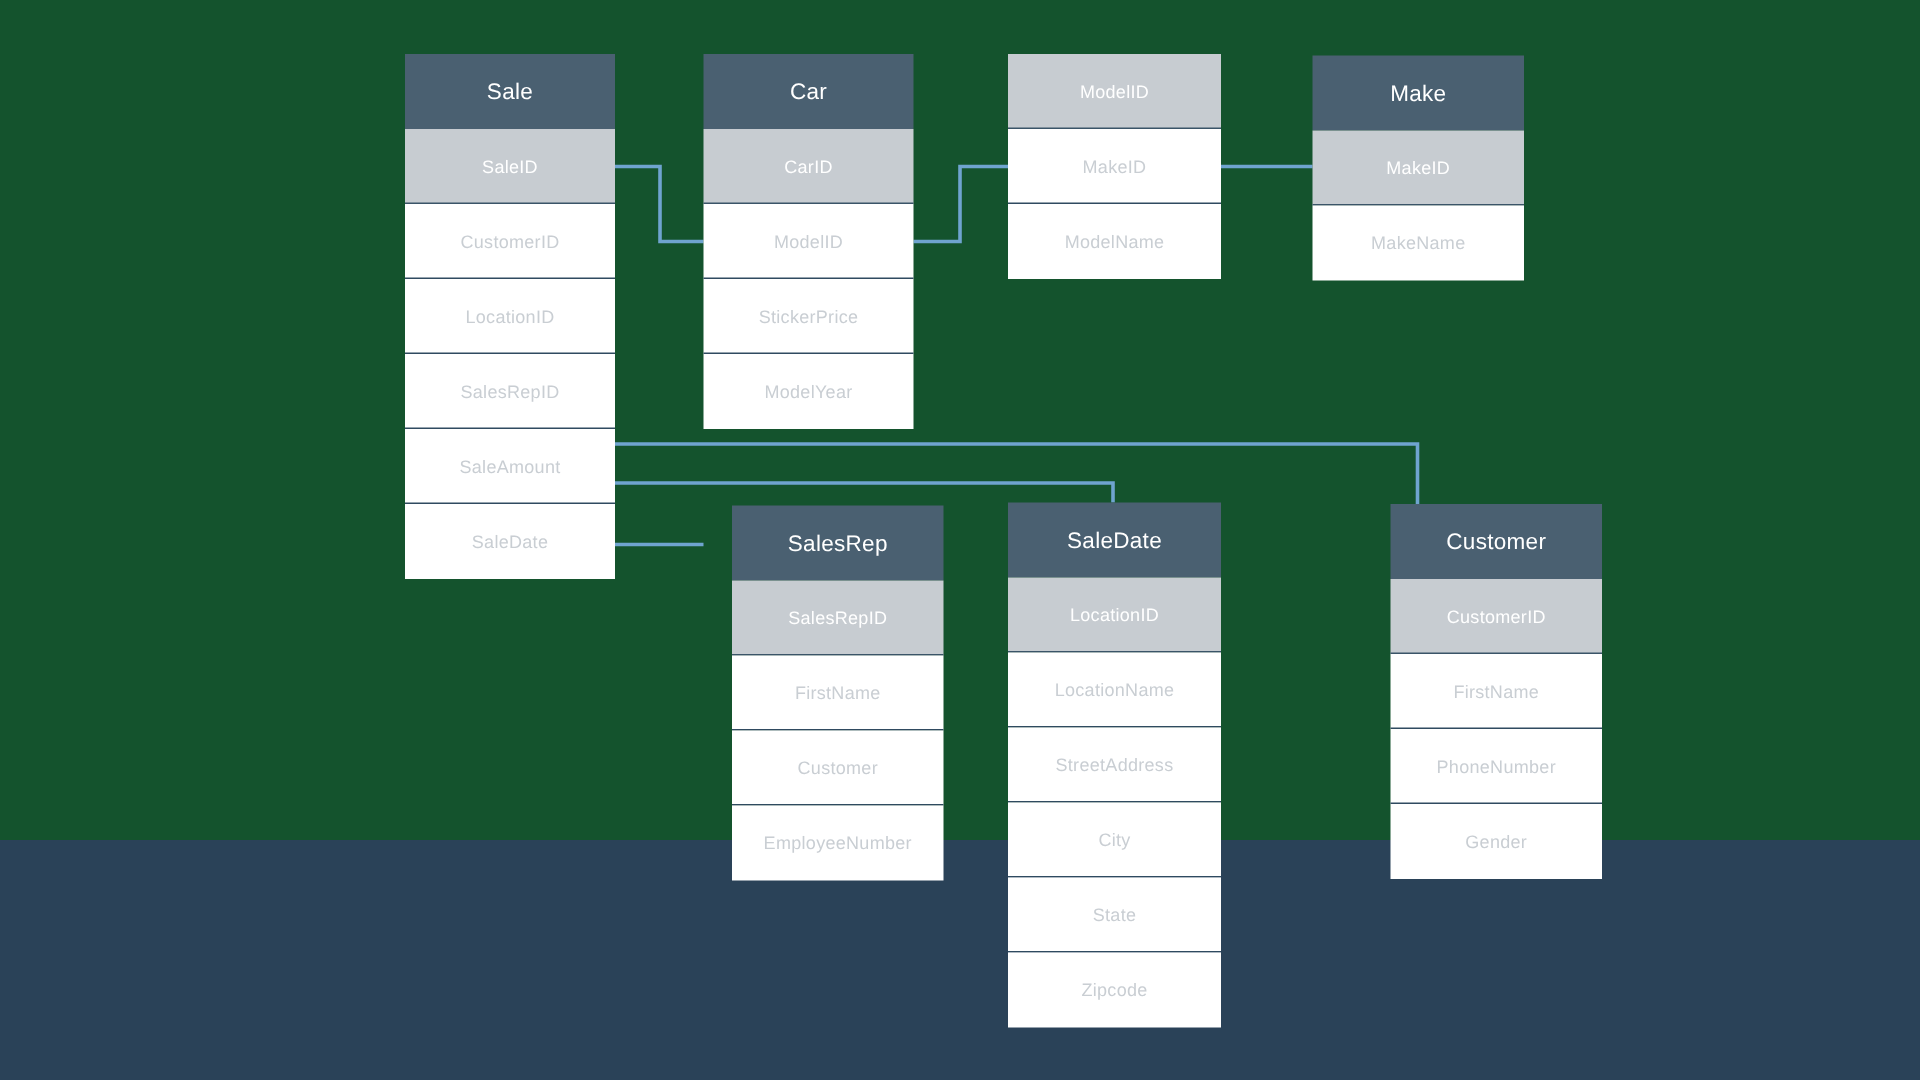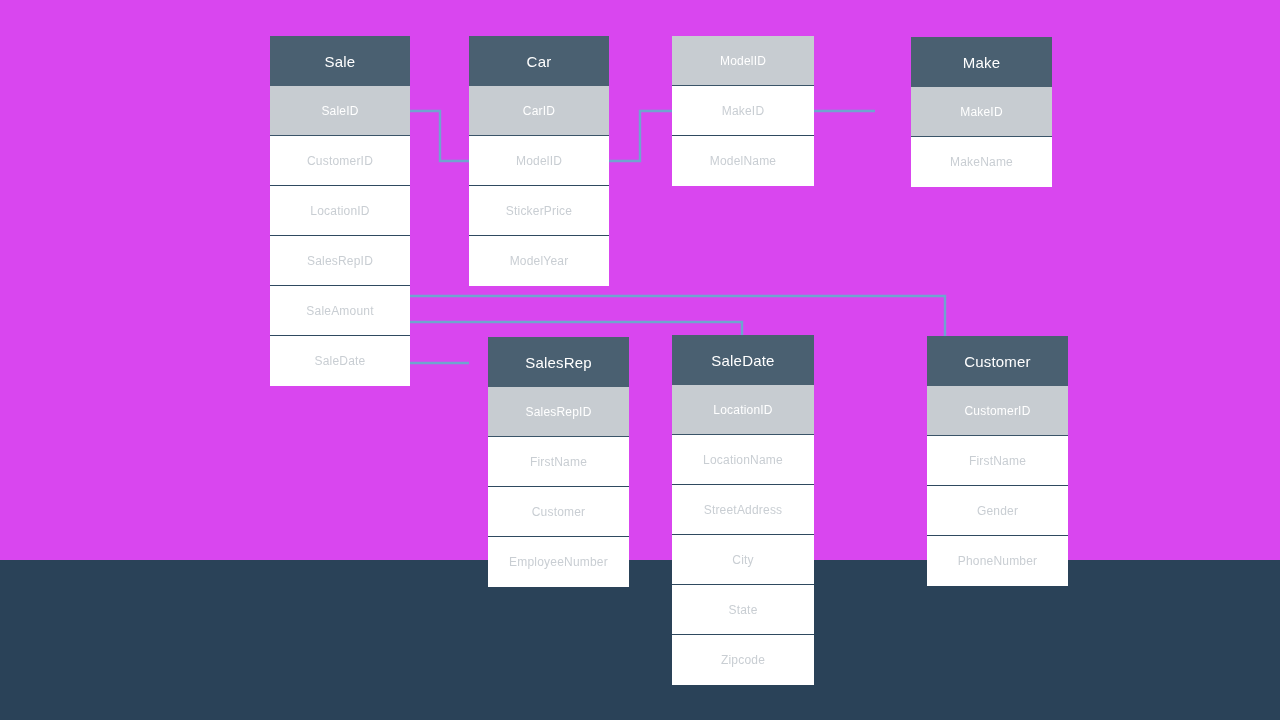--- a/index.html
+++ b/index.html
@@ -12,7 +12,7 @@
   #canvas {
     position: relative;
     width: 1280px; height: 560px;
-    background: #d946ef;
+    background: #14532d;
     padding-left: 36px;
   }
   svg#connectors {

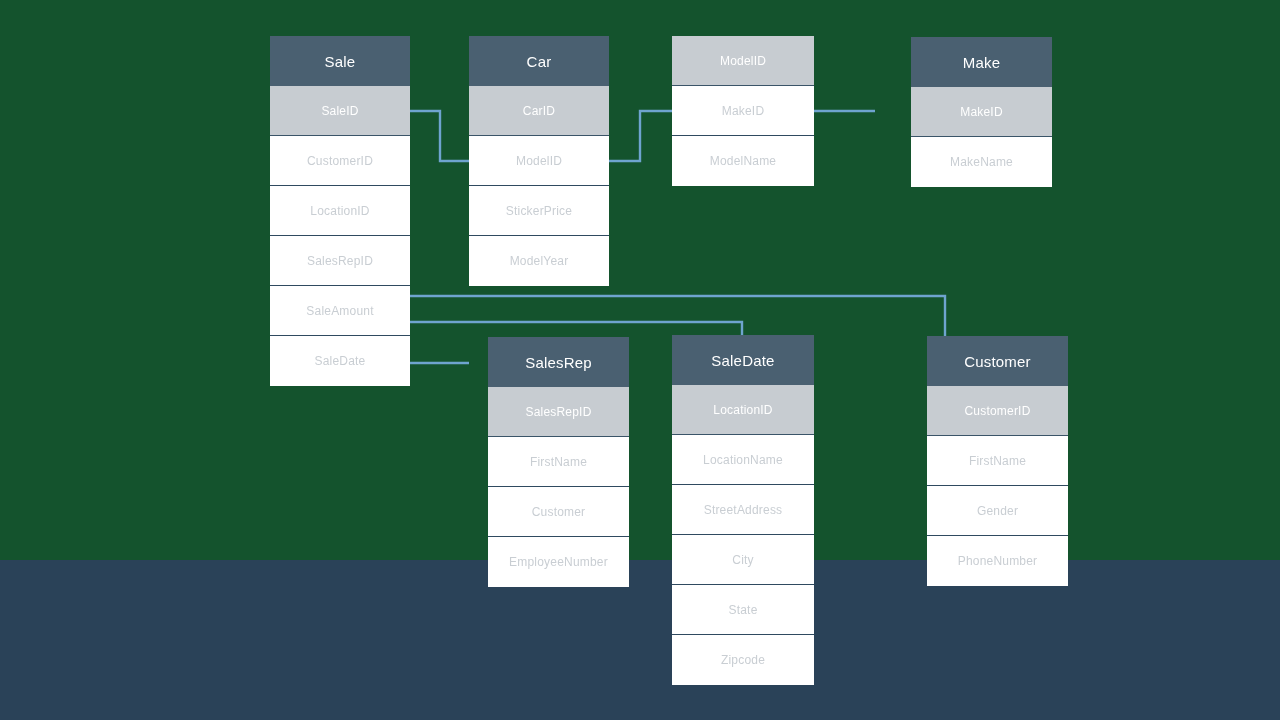--- a/index.html
+++ b/index.html
@@ -90,7 +90,7 @@
         <div class="field-row">MakeID</div>
         <div class="field-row">ModelName</div>
       </div>
-      <div class="entity" style="left: 875px; top: 37px; width: 141px; margin-left: 36px;">
+      <div class="entity" style="left: 875px; top: 37px; width: 141px;">
         <div class="entity-header">Make</div>
         <div class="field-row pk">MakeID</div>
         <div class="field-row">MakeName</div>

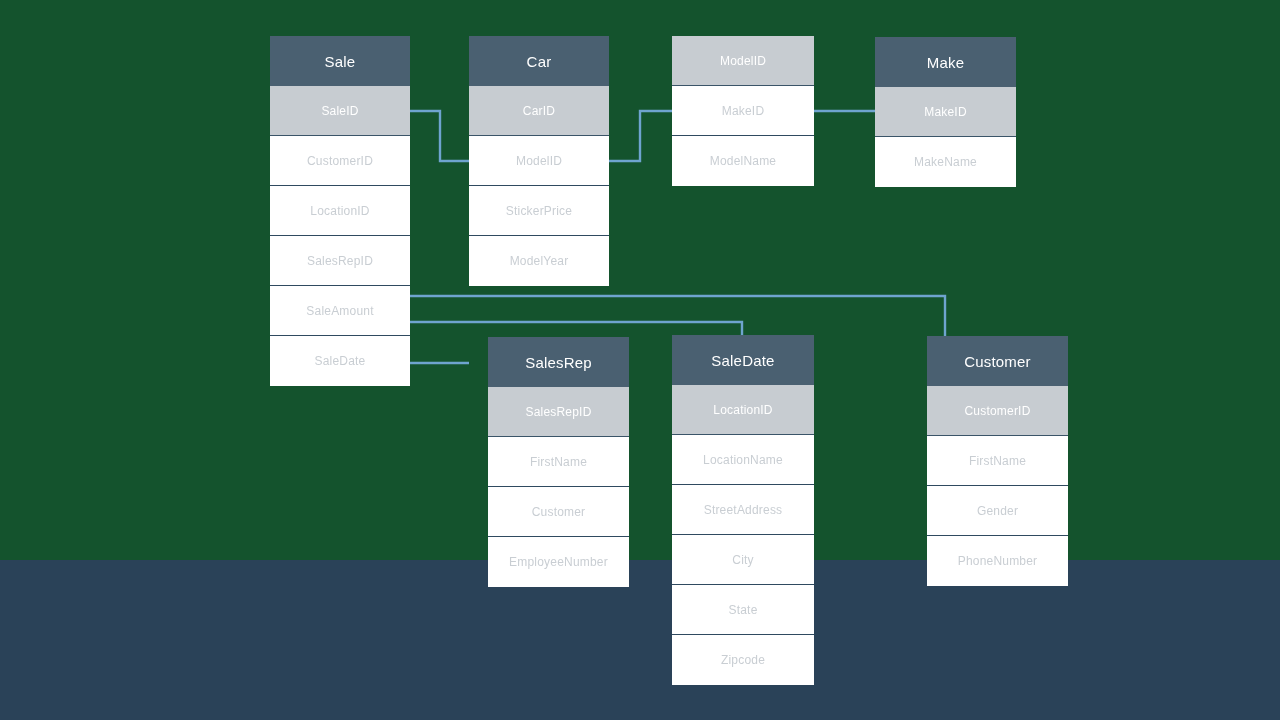--- a/index.html
+++ b/index.html
@@ -115,8 +115,8 @@
         <div class="entity-header">Customer</div>
         <div class="field-row pk">CustomerID</div>
         <div class="field-row">FirstName</div>
+        <div class="field-row">PhoneNumber</div>
         <div class="field-row">Gender</div>
-        <div class="field-row">PhoneNumber</div>
       </div>
     </div>
 

